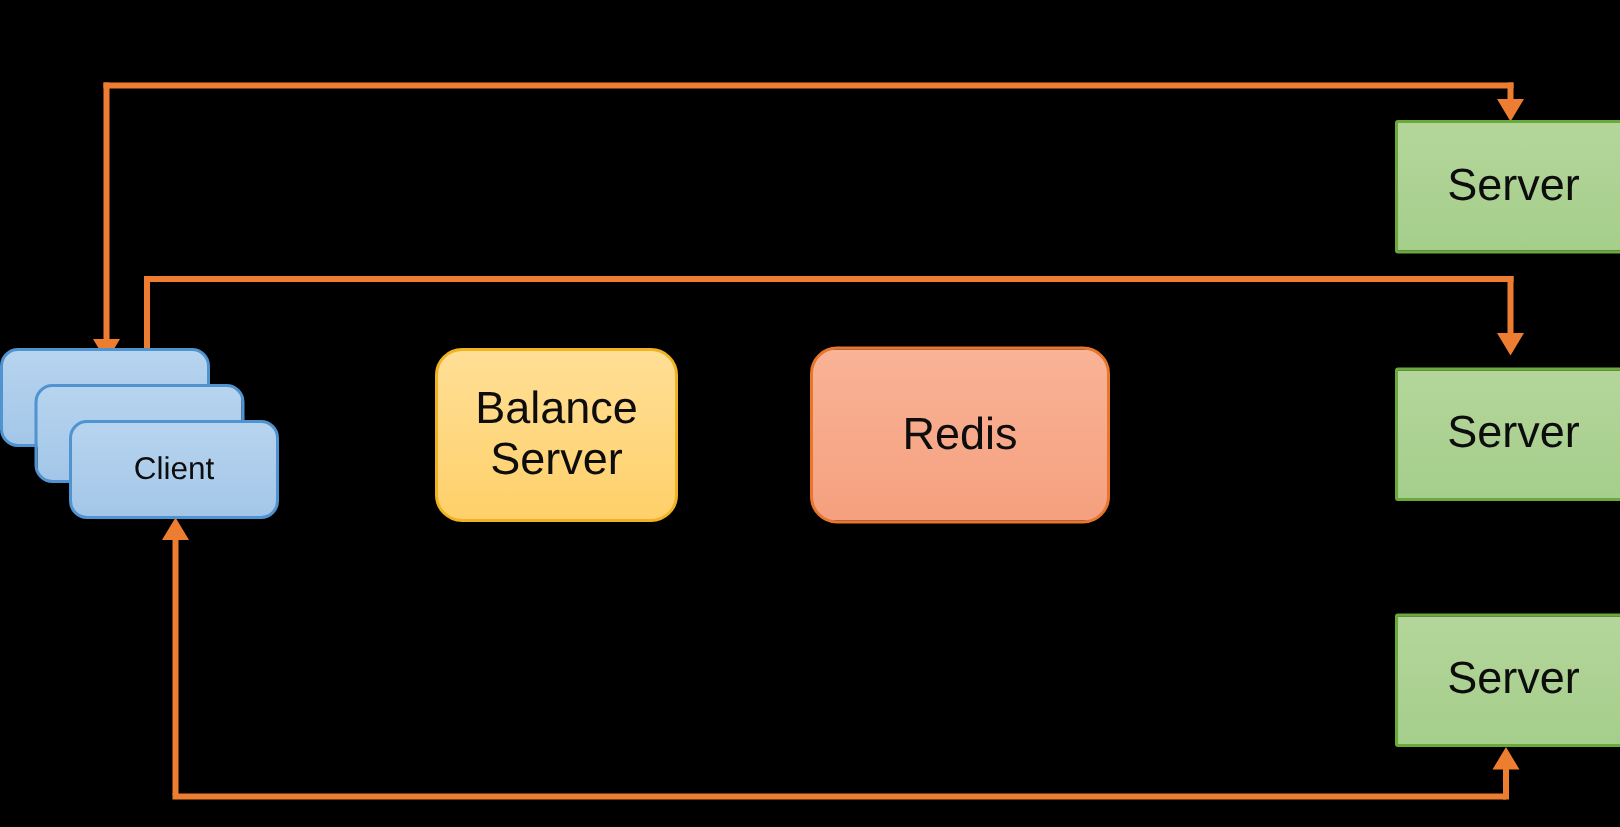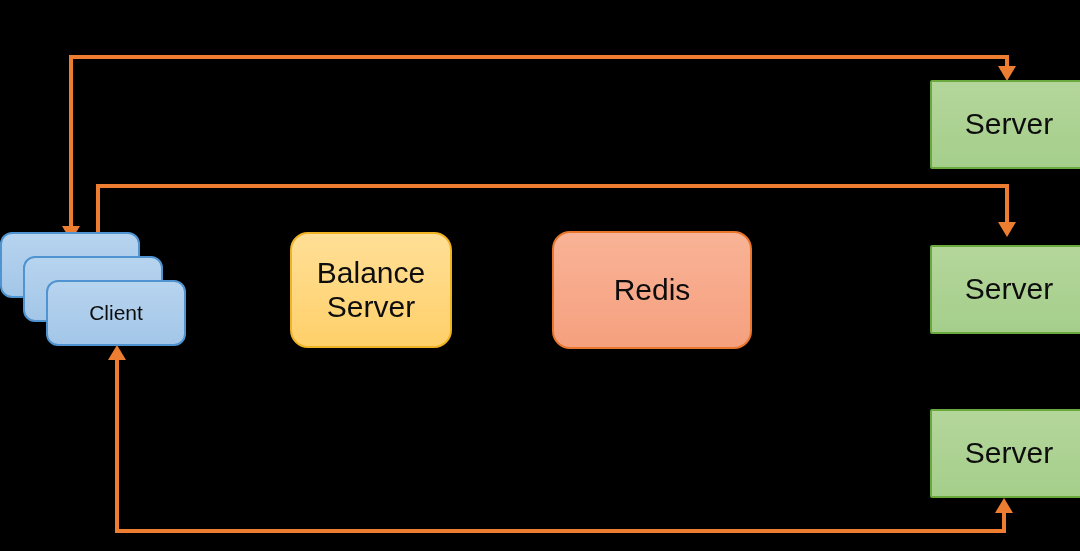--- a/index.html
+++ b/index.html
@@ -133,7 +133,7 @@
 Server</span>
   </div>
 
-  <div class="node redis" style="left:540px; top:231px; width:200px; height:118px;margin-left:12px;">
+  <div class="node redis" style="left:540px; top:231px; width:200px; height:118px;">
     <span>Redis</span>
   </div>
 

